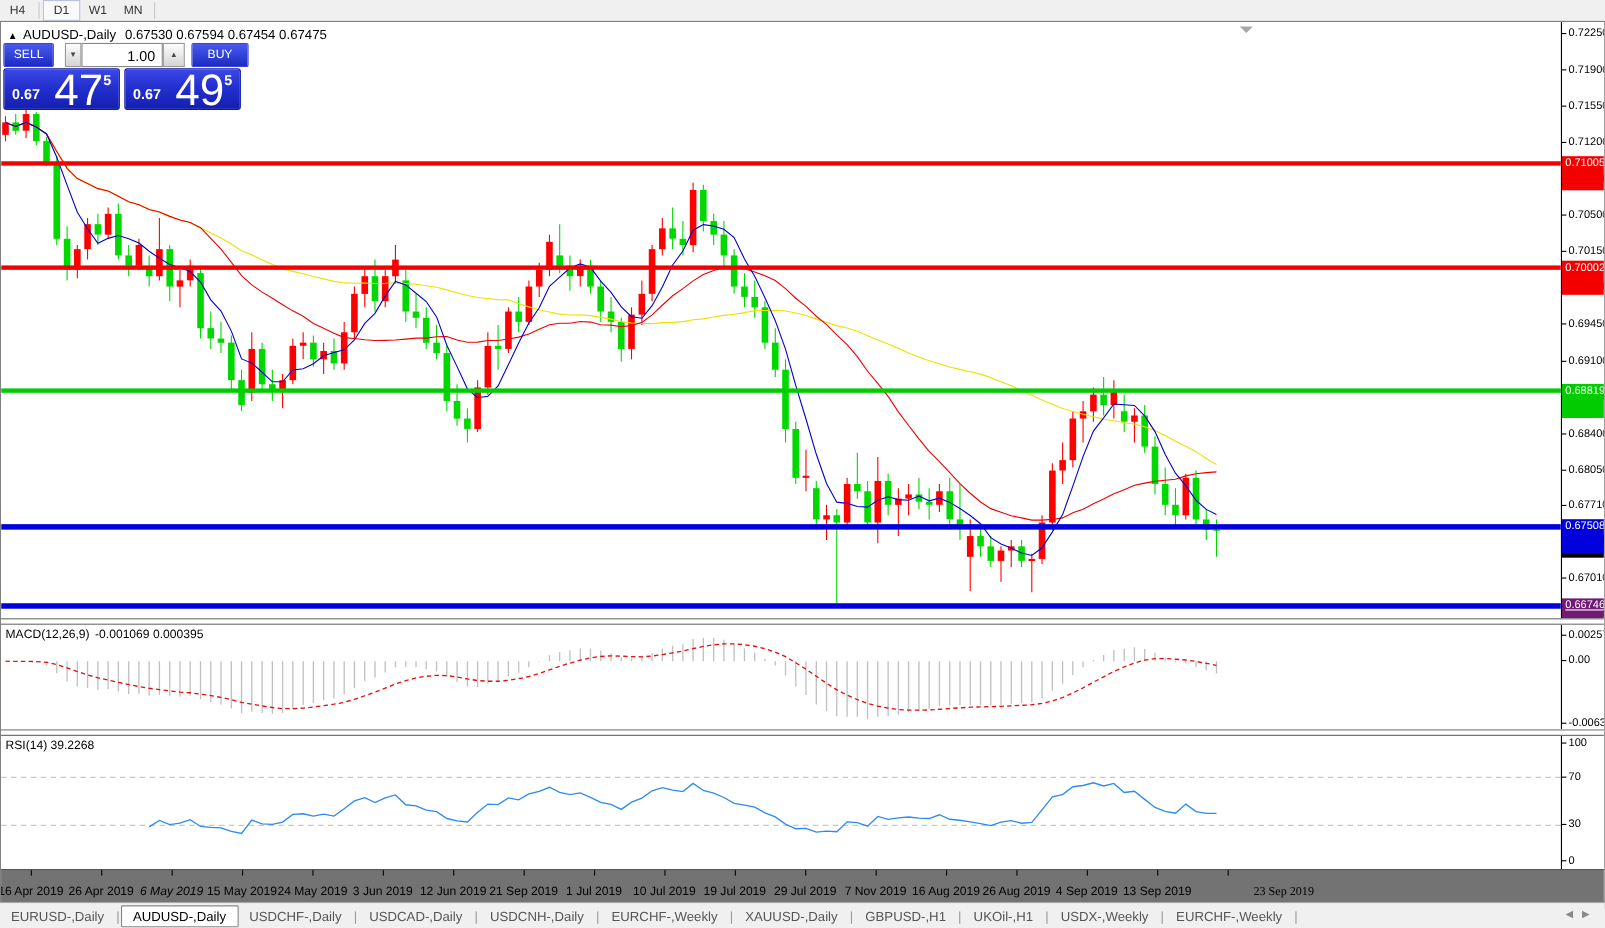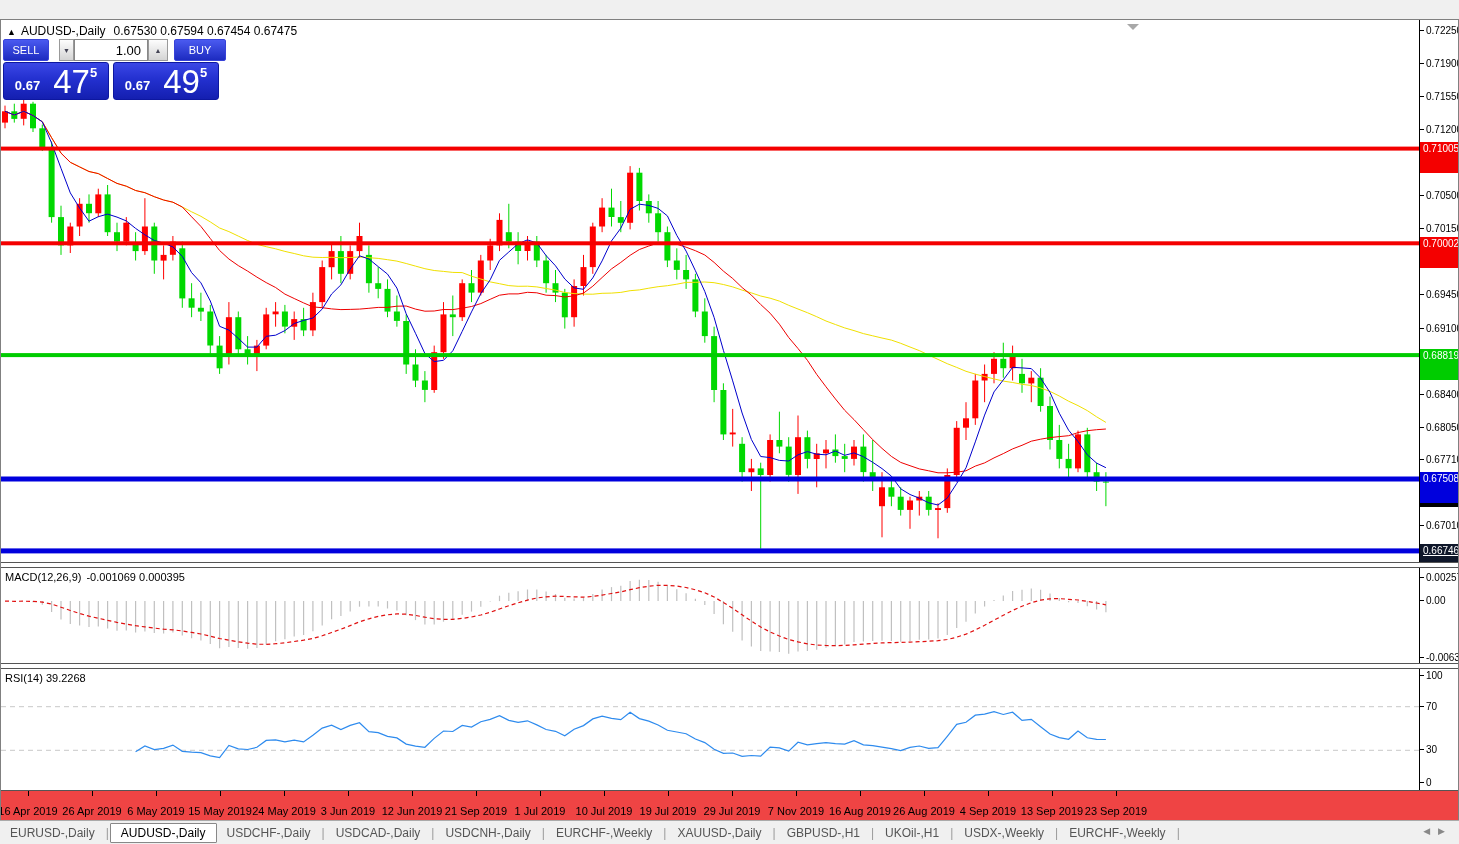--- a/index.html
+++ b/index.html
@@ -62,6 +62,14 @@
 <body>
 
 <div class="app">
+  <div class="toolbar" id="toolbar">
+      <div class="tf">H4</div>
+      <div class="tbsep"></div>
+      <div class="tf active">D1</div>
+      <div class="tf">W1</div>
+      <div class="tf">MN</div>
+      <div class="tbsep"></div>
+    </div>
 
   <div class="chart-window">
     <div class="pane main">

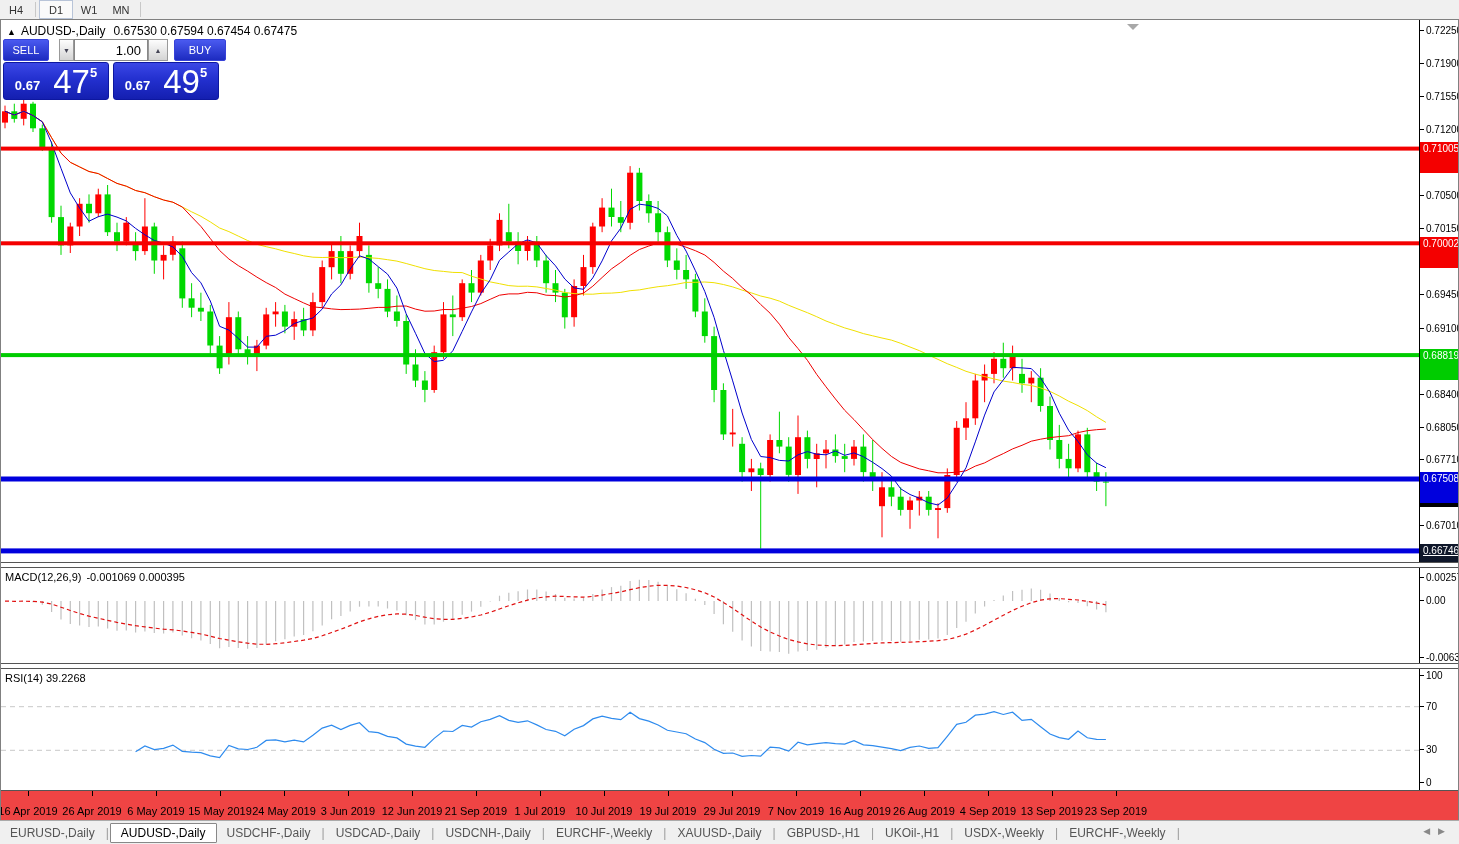--- a/index.html
+++ b/index.html
@@ -43,7 +43,7 @@
     background:linear-gradient(180deg,#3b47e6 0%,#2330cf 45%,#141fb0 100%);
     display:flex;align-items:flex-end;justify-content:center;padding-bottom:2px;box-sizing:border-box;cursor:pointer;}
   .p-small{font-size:13px;font-weight:700;margin:0 1px 4px 0;}
-  .p-big{font-size:33px;line-height:30px;margin-left:12px;}
+  .p-big{font-size:40px;line-height:30px;margin-left:12px;}
   .p-sup{font-size:13px;font-weight:700;align-self:flex-start;margin-top:2px;}
   
   .time-axis{position:relative;height:34px;background:#ef4444;border-top:1px solid #555;overflow:hidden;}

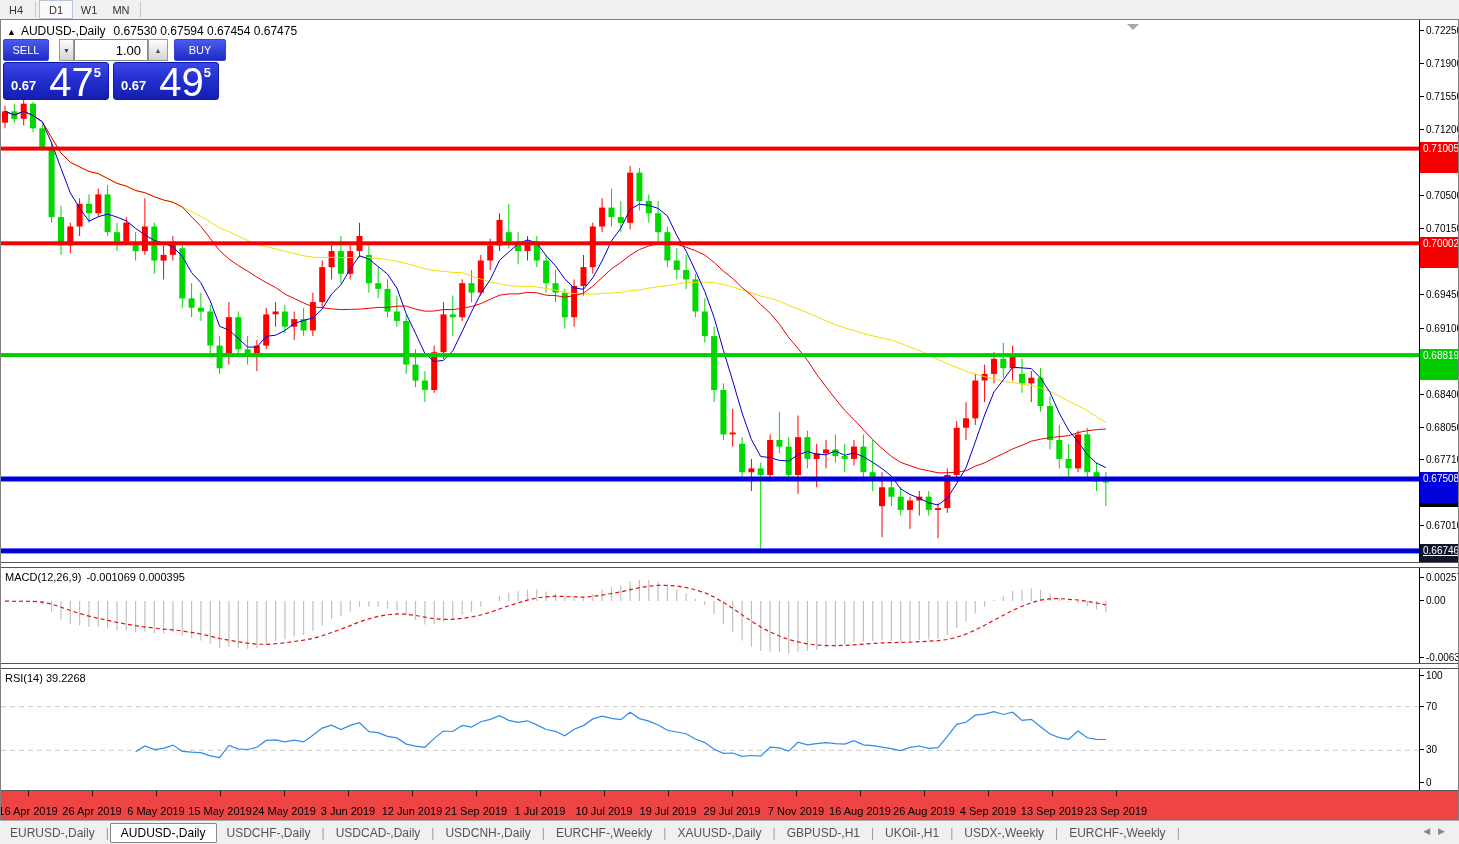--- a/index.html
+++ b/index.html
@@ -345,7 +345,7 @@
           <div class="plabel" style="top: 216.838px; background: rgb(244, 0, 0);">0.70002</div>
           <div class="plabel" style="top: 328.601px; background: rgb(0, 204, 0);">0.68819</div>
           <div class="plabel" style="top: 452.457px; background: rgb(0, 0, 221);">0.67508</div>
-          <div class="plabel" style="top: 524.446px; background: #0f172a; text-decoration: underline;">0.66746</div>
+          <div class="plabel" style="top: 524.446px; background: #701a75; text-decoration: underline;">0.66746</div>
         </div>
       <div class="chart-title">
         <span class="tri">▲</span><span>AUDUSD-,Daily</span><span class="ohlc">0.67530 0.67594 0.67454 0.67475</span>

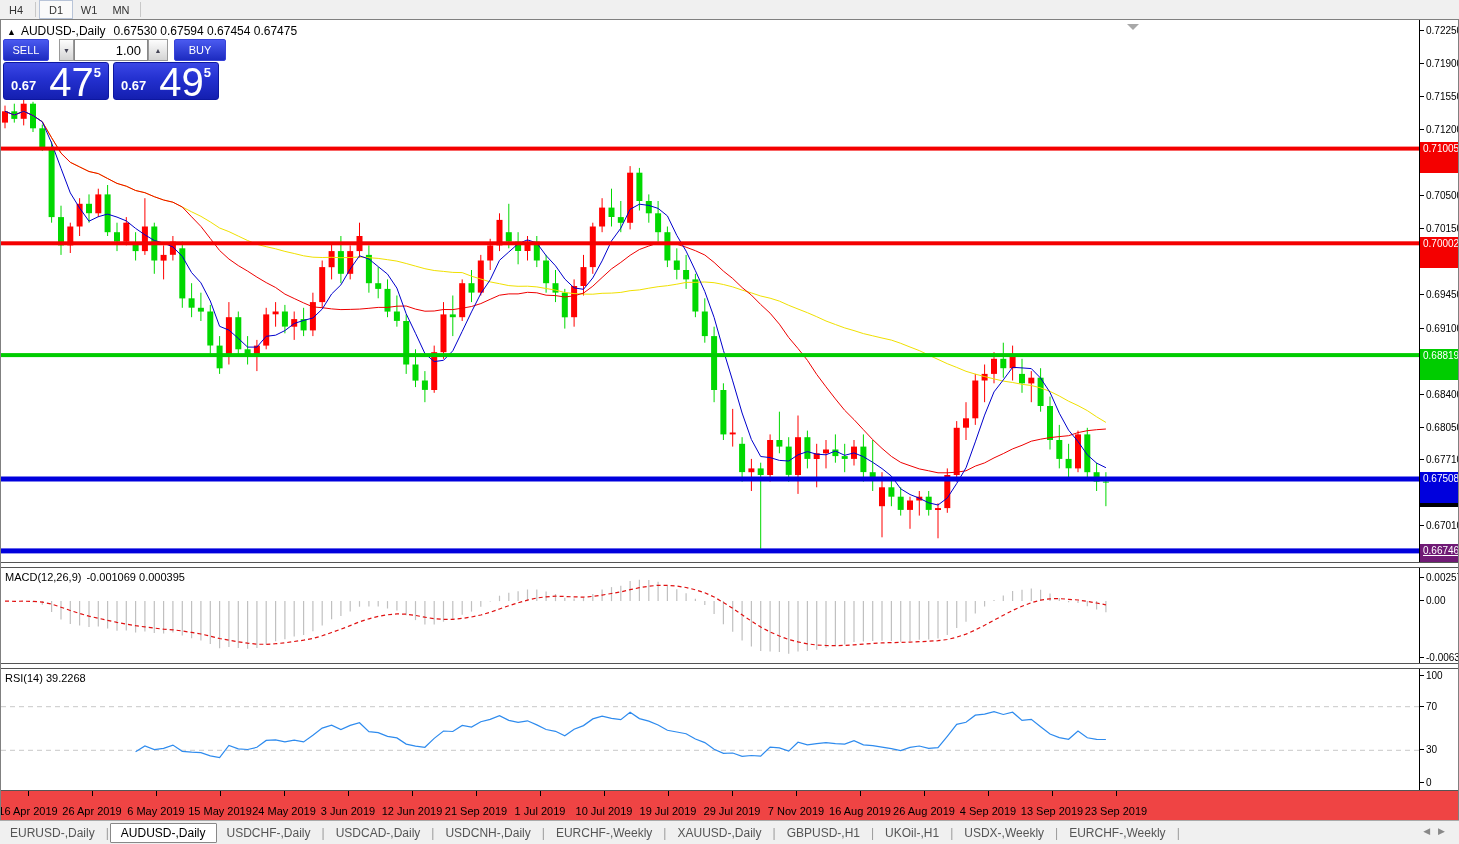--- a/index.html
+++ b/index.html
@@ -46,7 +46,7 @@
   .p-big{font-size:40px;line-height:30px;margin-left:12px;}
   .p-sup{font-size:13px;font-weight:700;align-self:flex-start;margin-top:2px;}
   
-  .time-axis{position:relative;height:34px;background:#ef4444;border-top:1px solid #555;overflow:hidden;}
+  .time-axis{position:relative;height:34px;background:#737373;border-top:1px solid #555;overflow:hidden;}
   .xlabel{position:absolute;top:14px;transform:translateX(-50%);font-size:11px;color:#000;white-space:nowrap;}
   .xtick{position:absolute;top:0;width:1px;height:5px;background:#000;}
   

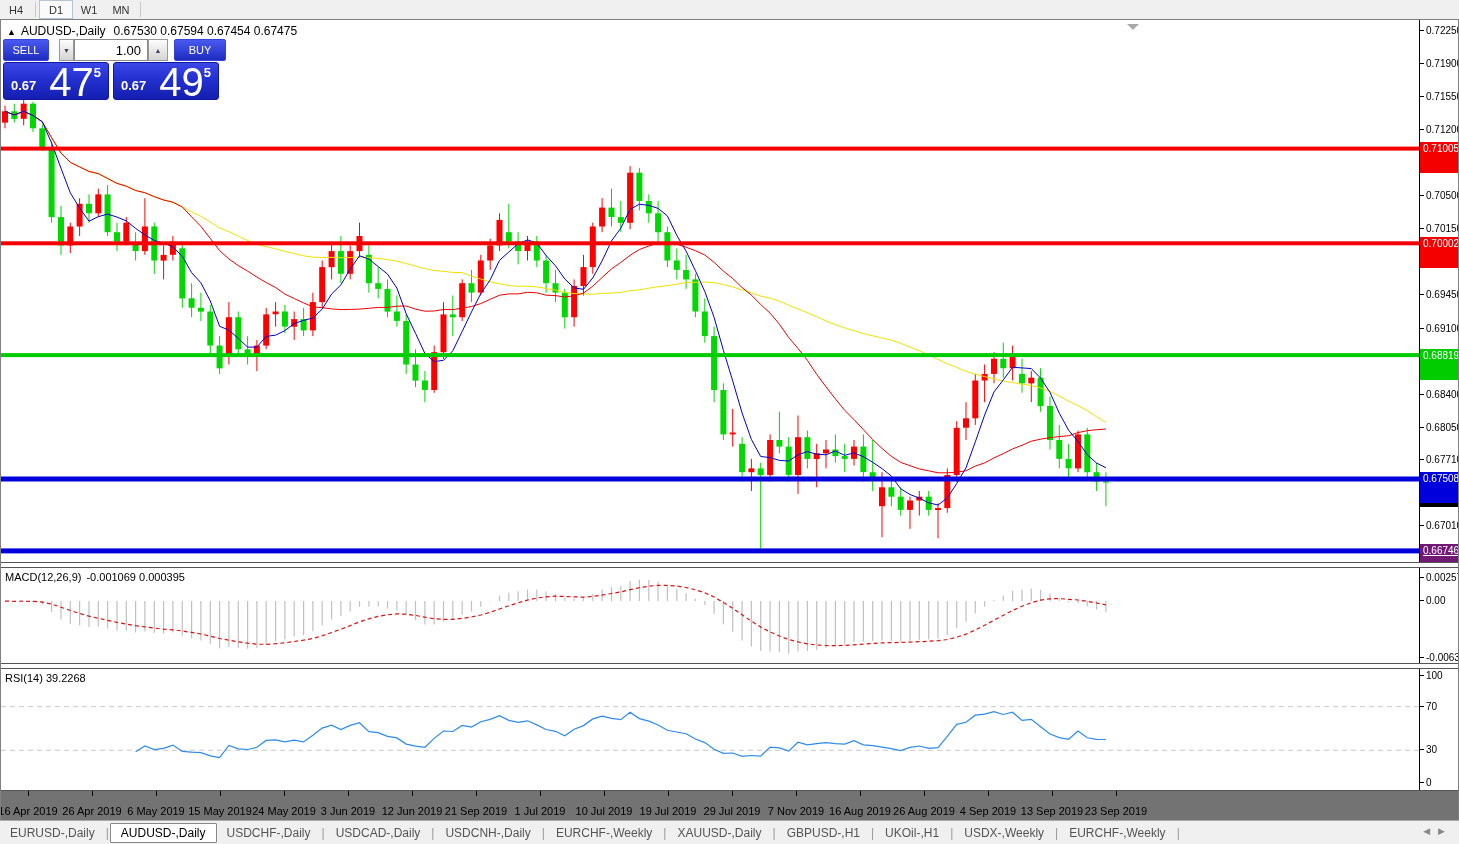--- a/index.html
+++ b/index.html
@@ -531,7 +531,7 @@
         <div class="xtick" style="left: 91px;"></div>
         <div class="xlabel" style="left: 91px;">26 Apr 2019</div>
         <div class="xtick" style="left: 155px;"></div>
-        <div class="xlabel" style="left: 155px;">6 May 2019</div>
+        <div class="xlabel" style="left: 155px; font-style: italic;">6 May 2019</div>
         <div class="xtick" style="left: 219px;"></div>
         <div class="xlabel" style="left: 219px;">15 May 2019</div>
         <div class="xtick" style="left: 283px;"></div>

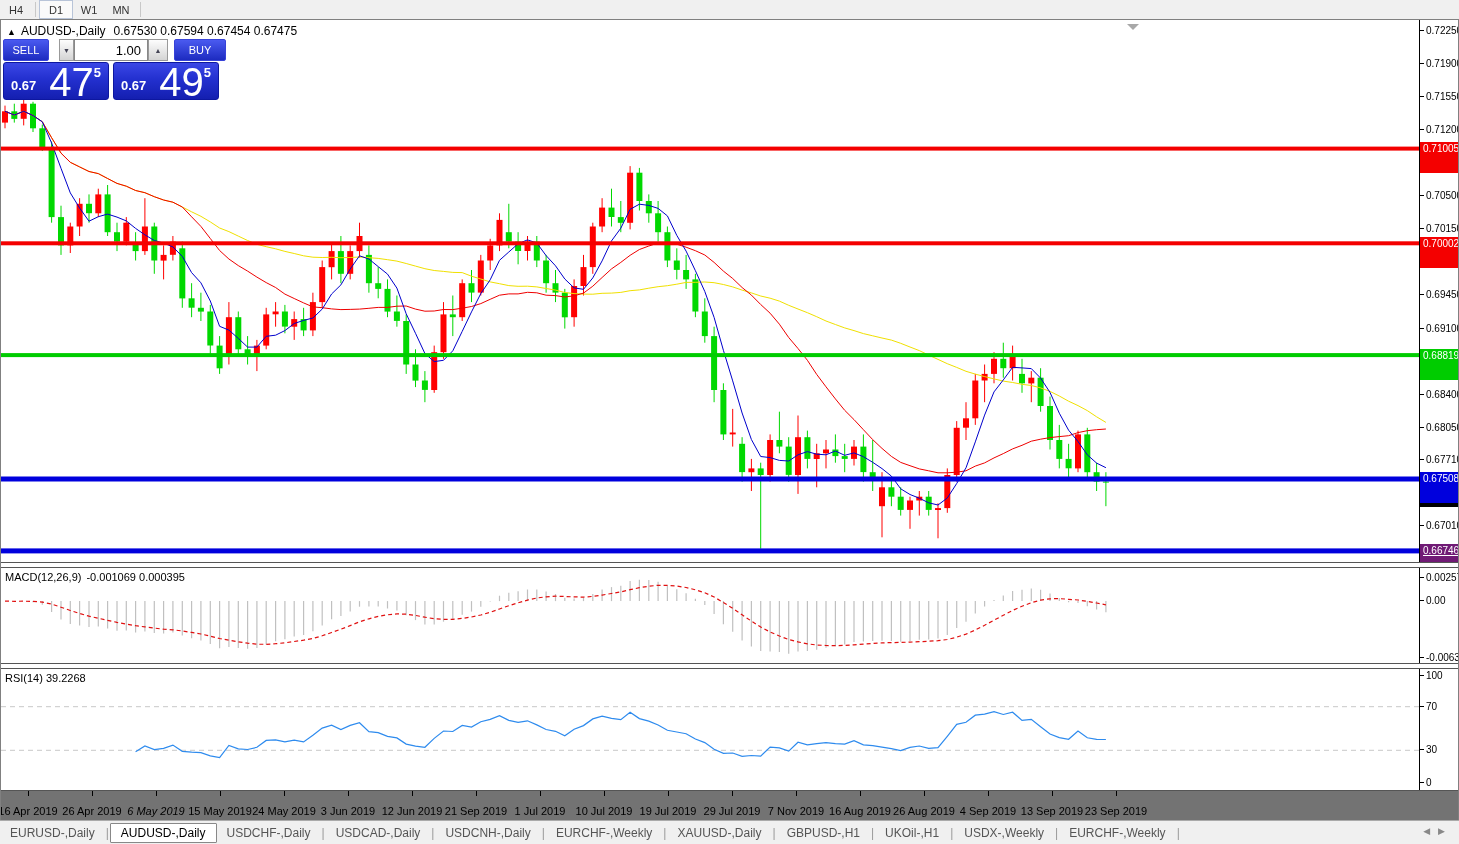--- a/index.html
+++ b/index.html
@@ -561,7 +561,7 @@
         <div class="xtick" style="left: 1051px;"></div>
         <div class="xlabel" style="left: 1051px;">13 Sep 2019</div>
         <div class="xtick" style="left: 1115px;"></div>
-        <div class="xlabel" style="left: 1115px;">23 Sep 2019</div>
+        <div class="xlabel" style="left: 1166px; font-family: Liberation Serif, serif;">23 Sep 2019</div>
       </div>
   </div>
 

